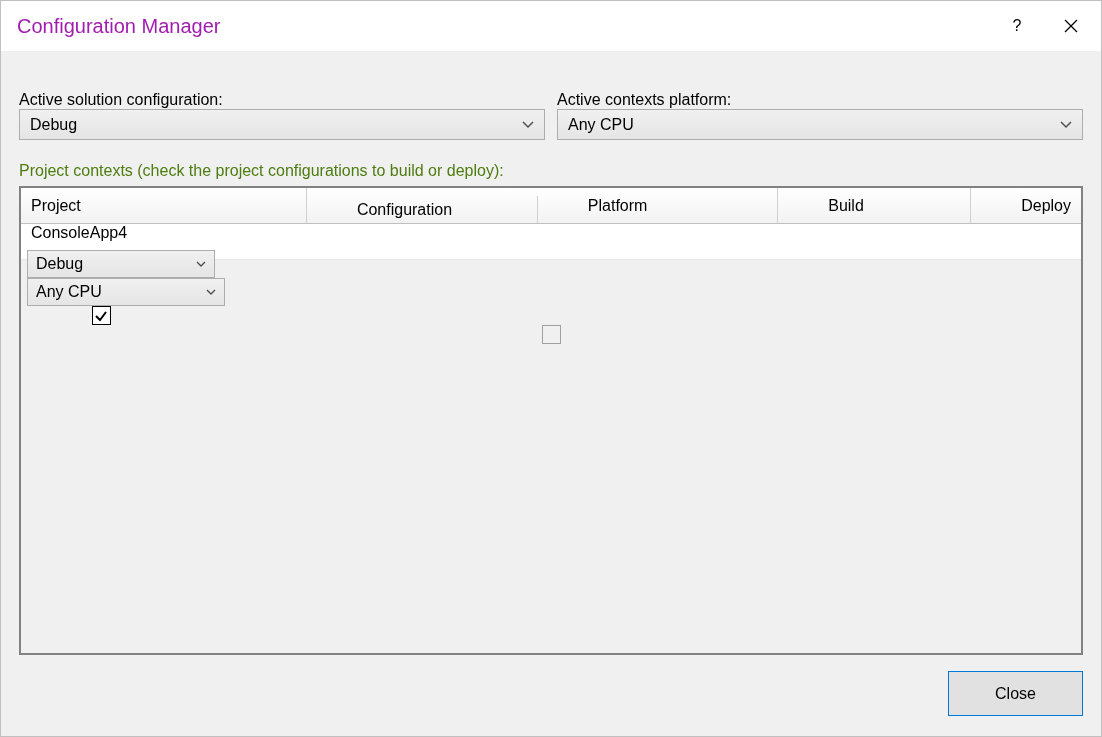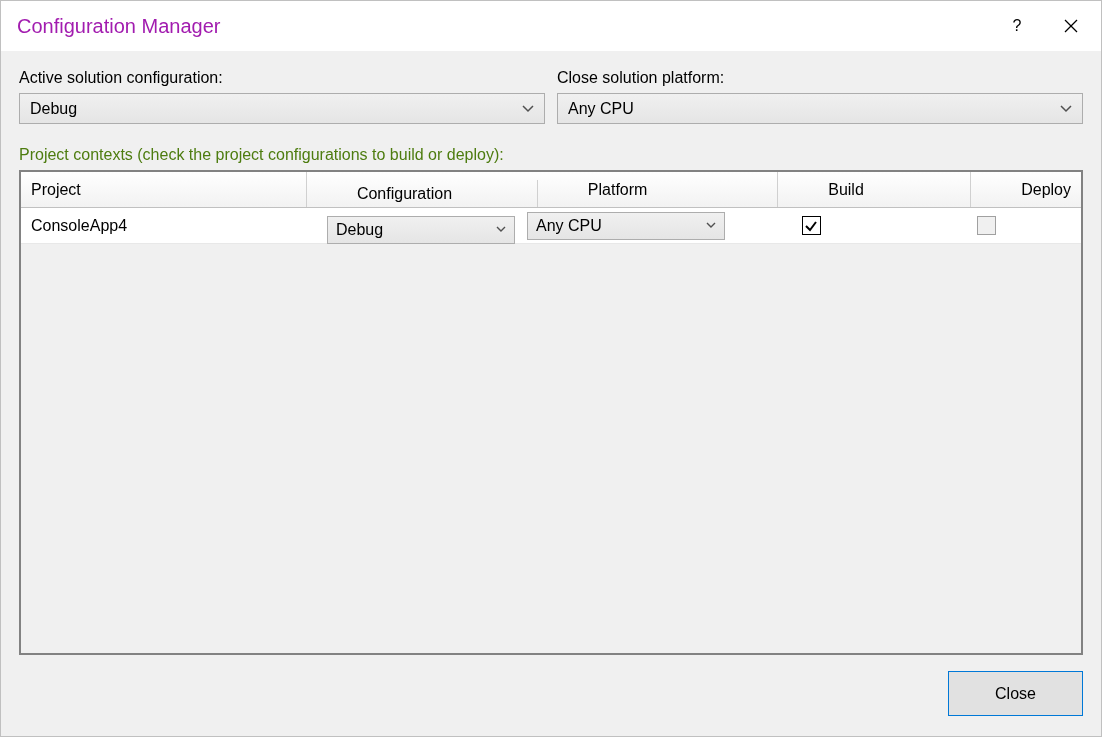--- a/index.html
+++ b/index.html
@@ -11,7 +11,7 @@
     .titlebar .help { width: 48px; }
     .content { flex: 1; padding: 18px 18px 20px 18px; background: #f0f0f0; display: flex; flex-direction: column; }
     .row-configs { display: flex; gap: 12px; margin-bottom: 22px; }
-    .config-group { flex: 1; display: flex; flex-direction: column; gap: 6px; }
+    .config-group { flex: 1; display: flex; flex-direction: column; gap: 0; margin-top: 22px; }
     .config-group label { font-size: 16px; color: #000000; }
     .combo { display: flex; align-items: center; height: 31px; border: 1px solid #adadad; background: linear-gradient(#f0f0f0, #e5e5e5); padding: 0 10px; font-size: 16px; color: #000000; position: relative; }
     .combo .combo-text { flex: 1; }

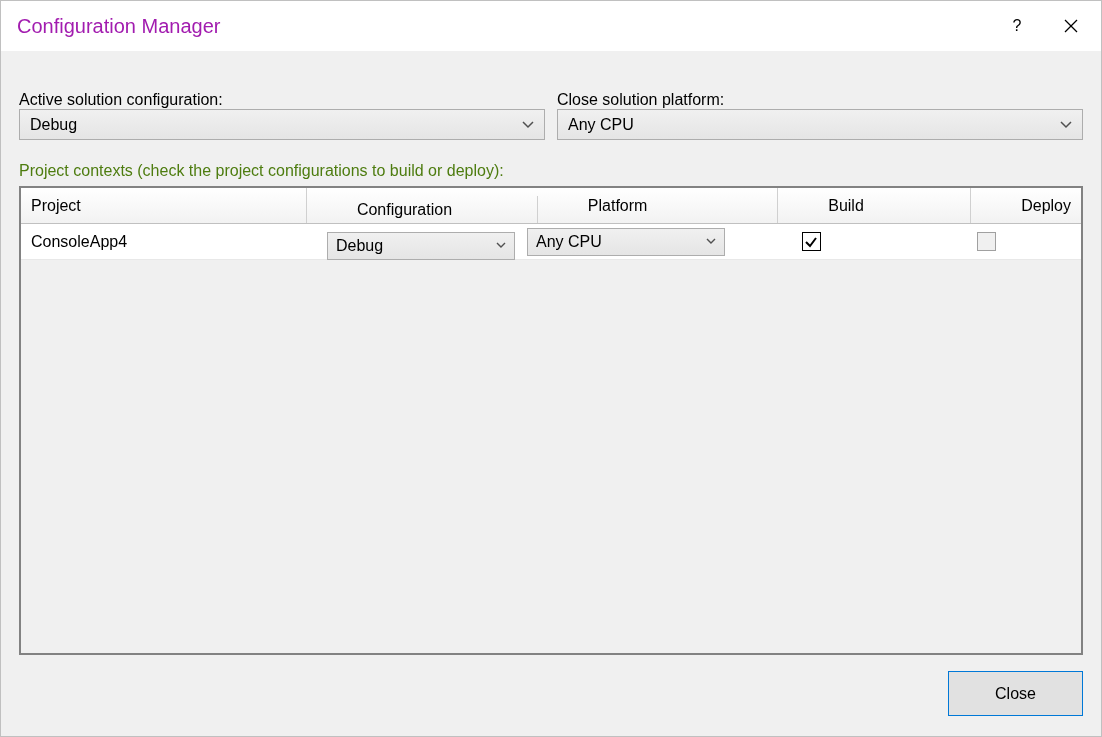--- a/index.html
+++ b/index.html
@@ -66,7 +66,7 @@
         </div>
       </div>
       <div class="config-group">
-        <label>Close solution platform:</label>
+        <label>Active contexts platform:</label>
         <div class="combo">
           <span class="combo-text">Any CPU</span>
           <svg width="12" height="8" viewBox="0 0 12 8">

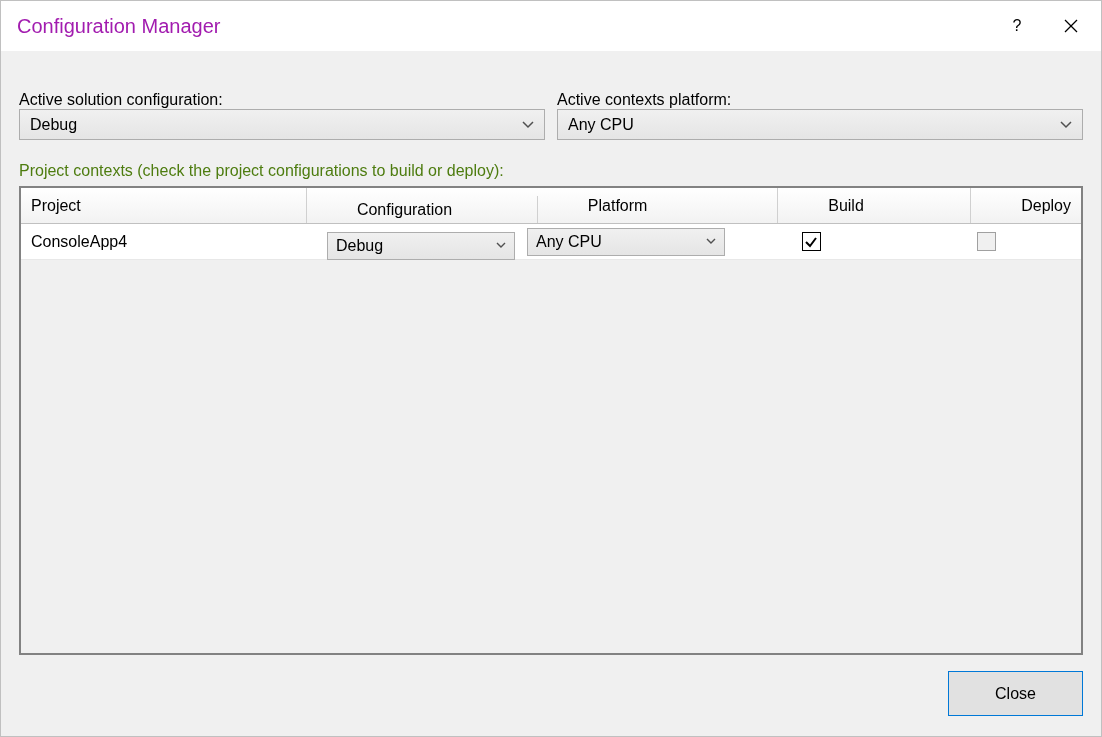--- a/index.html
+++ b/index.html
@@ -26,7 +26,7 @@
     .col-build { width: 160px; justify-content: flex-start; }
     .col-deploy { flex: 1; justify-content: flex-start; }
     .hcell:last-child { border-right: none; }
-    .grid-row { display: flex; height: 36px; background: #ffffff; border-bottom: 1px solid #e8e8e8; }
+    .grid-row { display: flex; height: 36px; background: #ffffff; border-bottom: 1px solid #e8e8e8; flex-direction: column; }
     .rcell { display: flex; align-items: center; padding: 0 6px; font-size: 16px; color: #000000; }
     .rcell.col-project { padding-left: 10px; }
     .rcell.col-build, .rcell.col-deploy { justify-content: center; }

